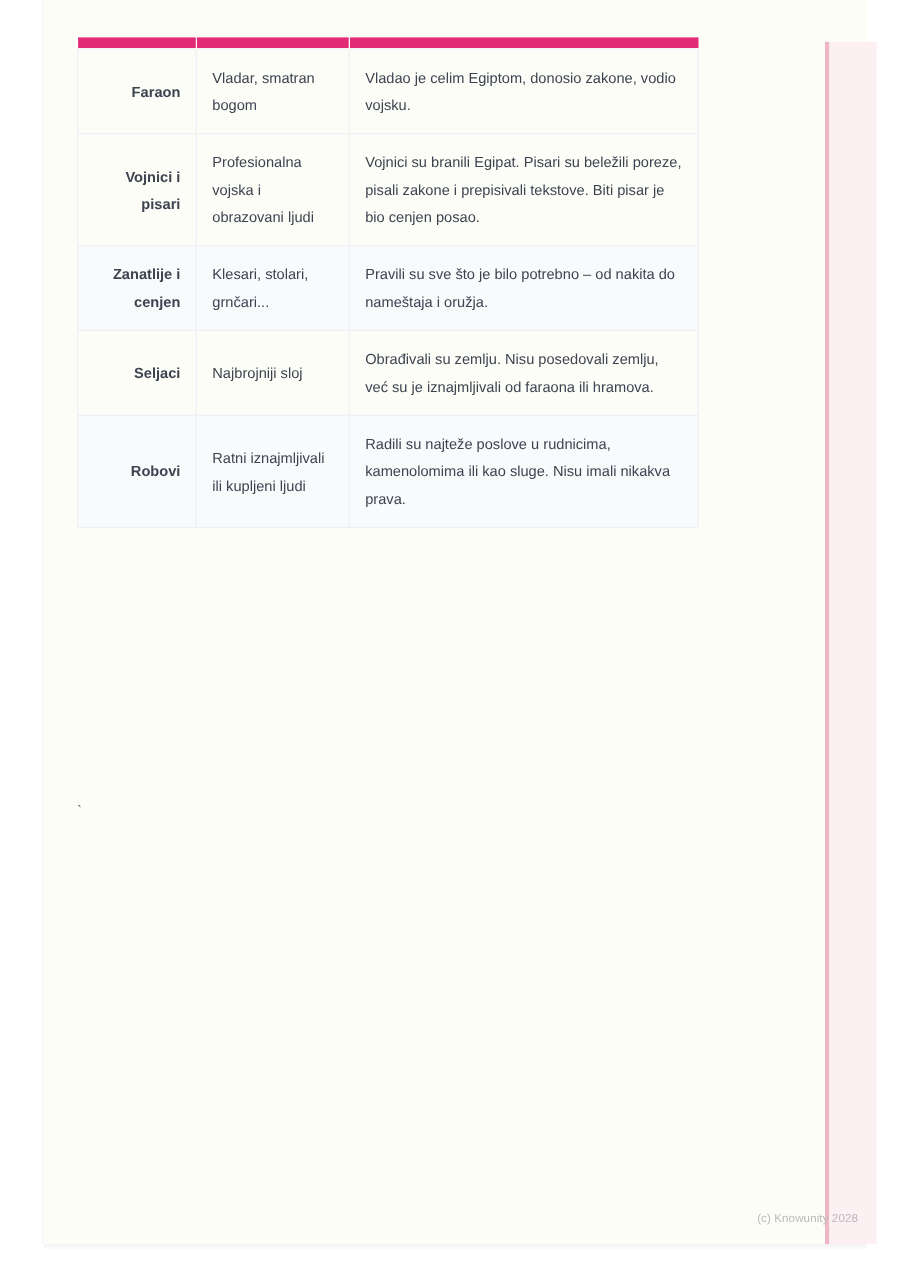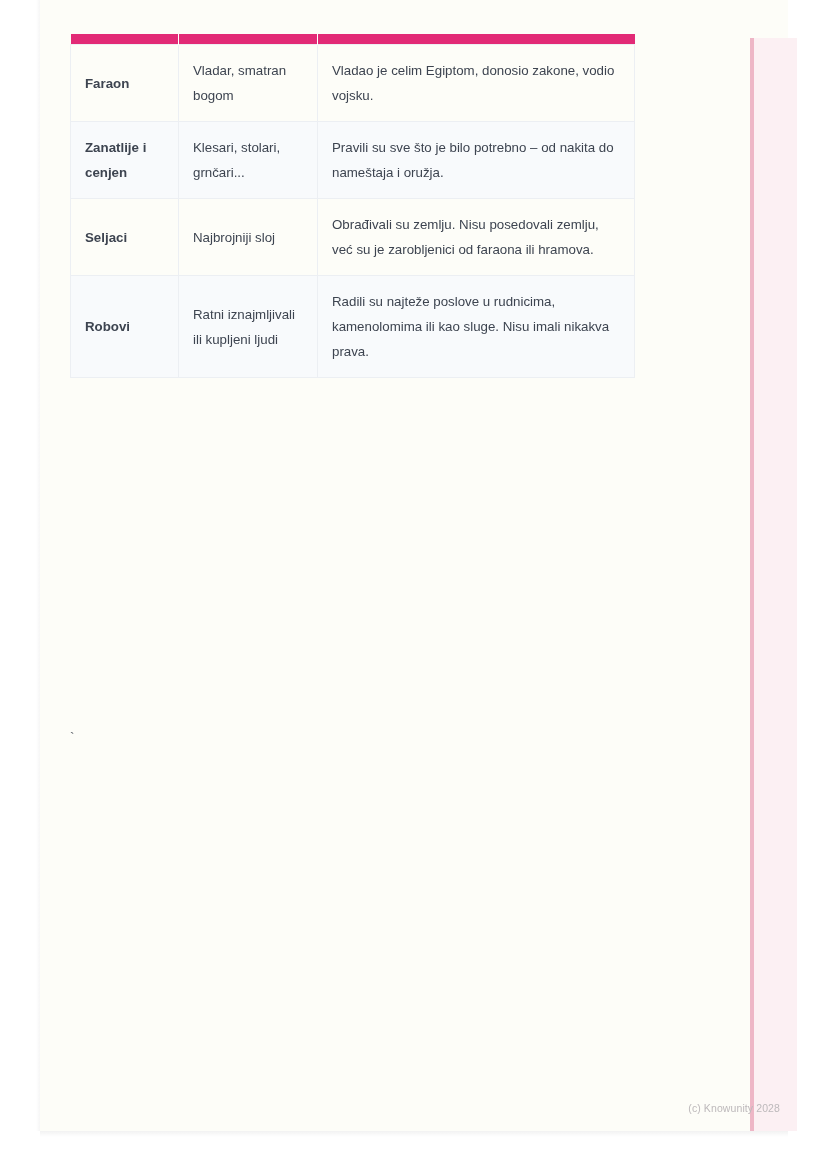--- a/index.html
+++ b/index.html
@@ -119,6 +119,7 @@
     font-size: 13.3px;
     line-height: 25px;
     word-break: break-word;
+    text-align: right;
   }
   td.col-desc {
     color: #424955;

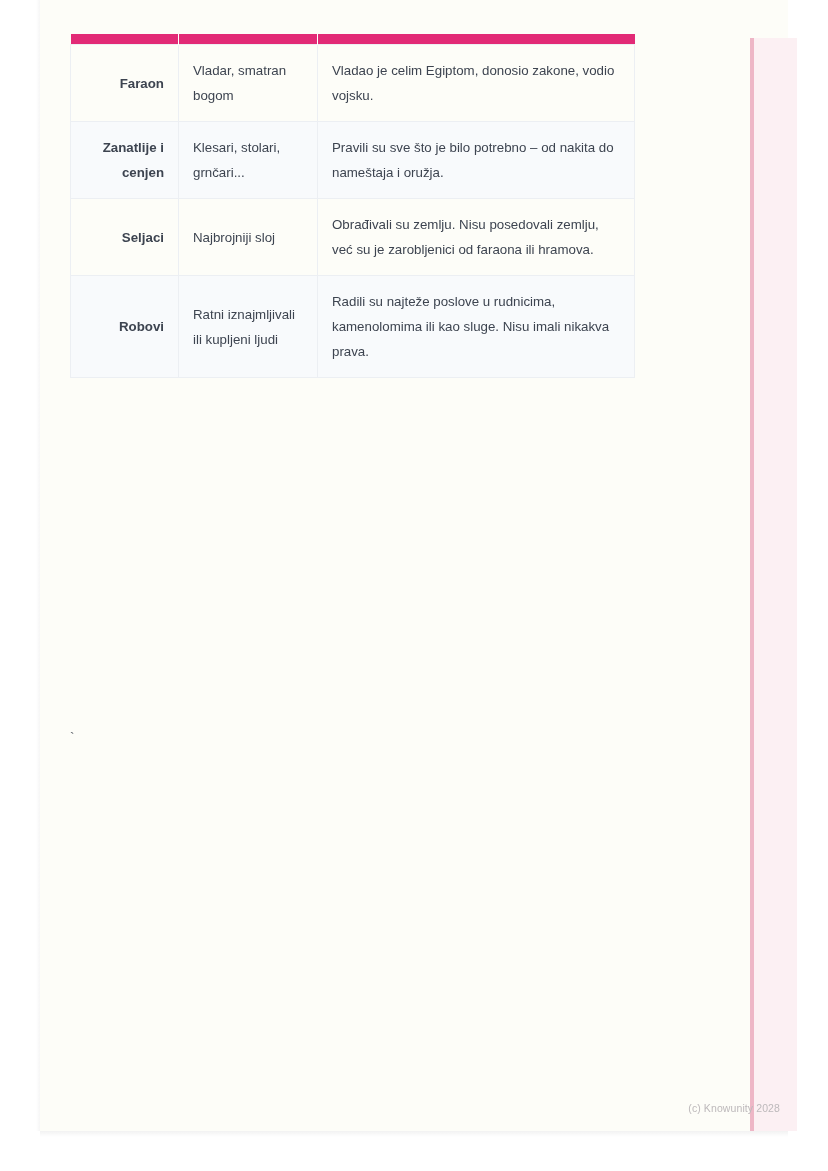--- a/index.html
+++ b/index.html
@@ -193,6 +193,11 @@
       <td class="col-desc">Vladar, smatran bogom</td>
       <td class="col-detail">Vladao je celim Egiptom, donosio zakone, vodio vojsku.</td>
     </tr>
+    <tr class="row-odd">
+      <td class="col-term">Vojnici i pisari</td>
+      <td class="col-desc">Profesionalna vojska i obrazovani ljudi</td>
+      <td class="col-detail">Vojnici su branili Egipat. Pisari su beležili poreze, pisali zakone i prepisivali tekstove. Biti pisar je bio cenjen posao.</td>
+    </tr>
     <tr class="row-even">
       <td class="col-term">Zanatlije i cenjen</td>
       <td class="col-desc">Klesari, stolari, grnčari...</td>

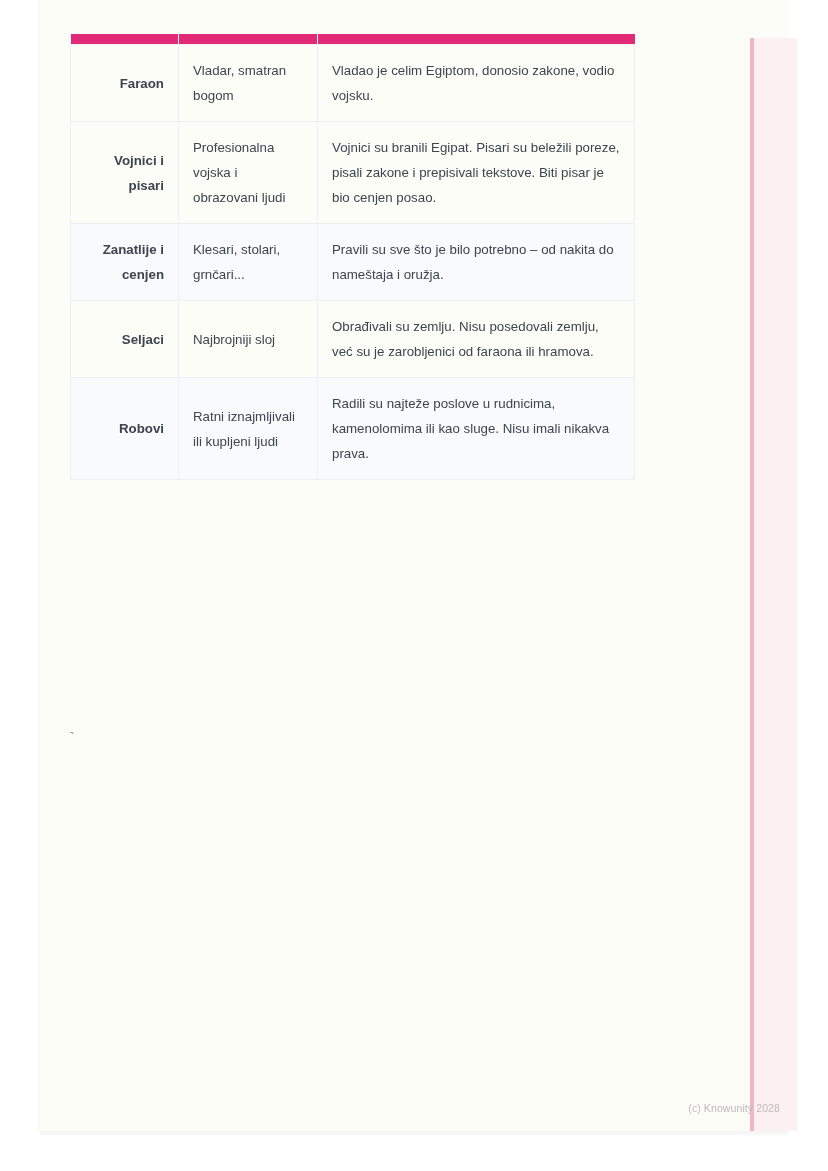--- a/index.html
+++ b/index.html
@@ -206,7 +206,7 @@
     <tr class="row-odd">
       <td class="col-term">Seljaci</td>
       <td class="col-desc">Najbrojniji sloj</td>
-      <td class="col-detail">Obrađivali su zemlju. Nisu posedovali zemlju, već su je zarobljenici od faraona ili hramova.</td>
+      <td class="col-detail">Obrađivali su zemlju. Nisu posedovali zemlju, već su je iznajmljivali od faraona ili hramova.</td>
     </tr>
     <tr class="row-even">
       <td class="col-term">Robovi</td>

